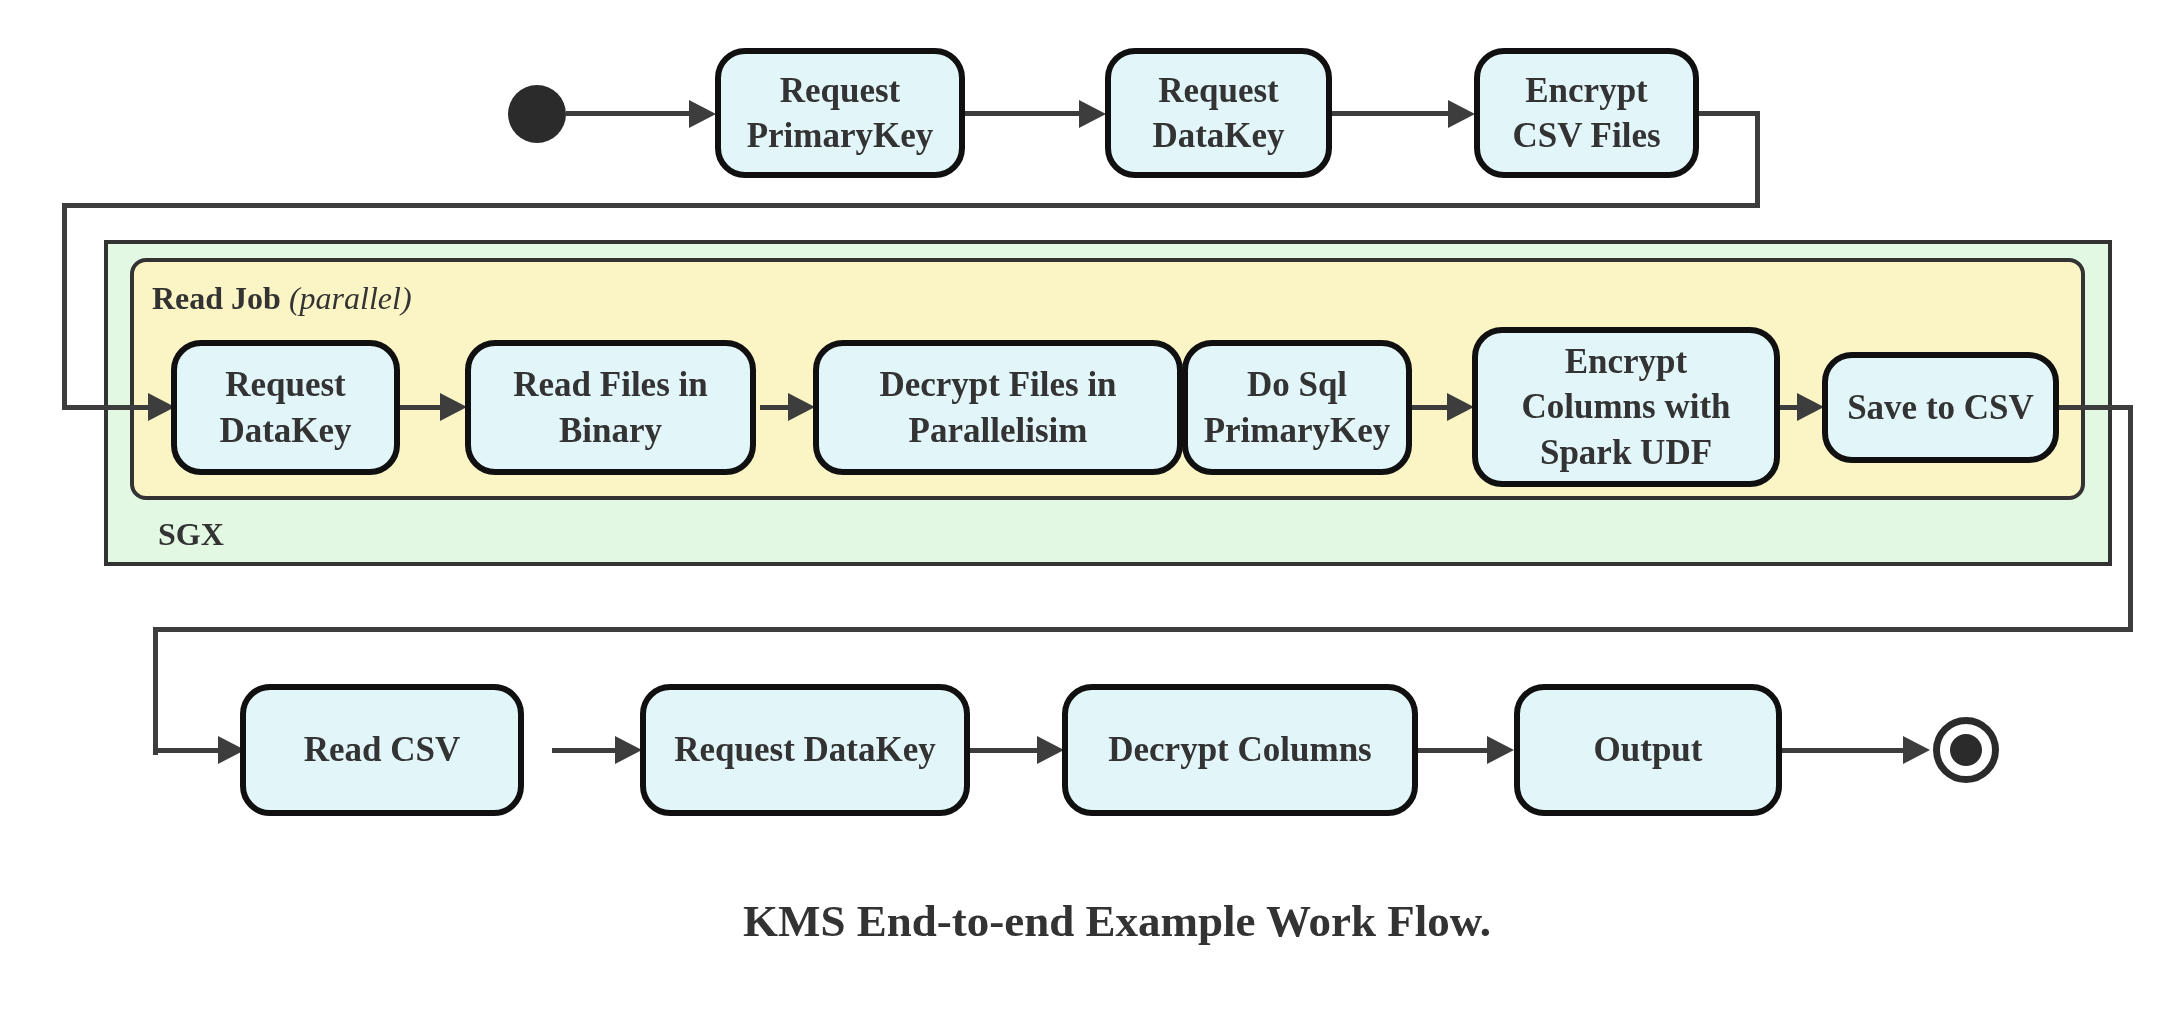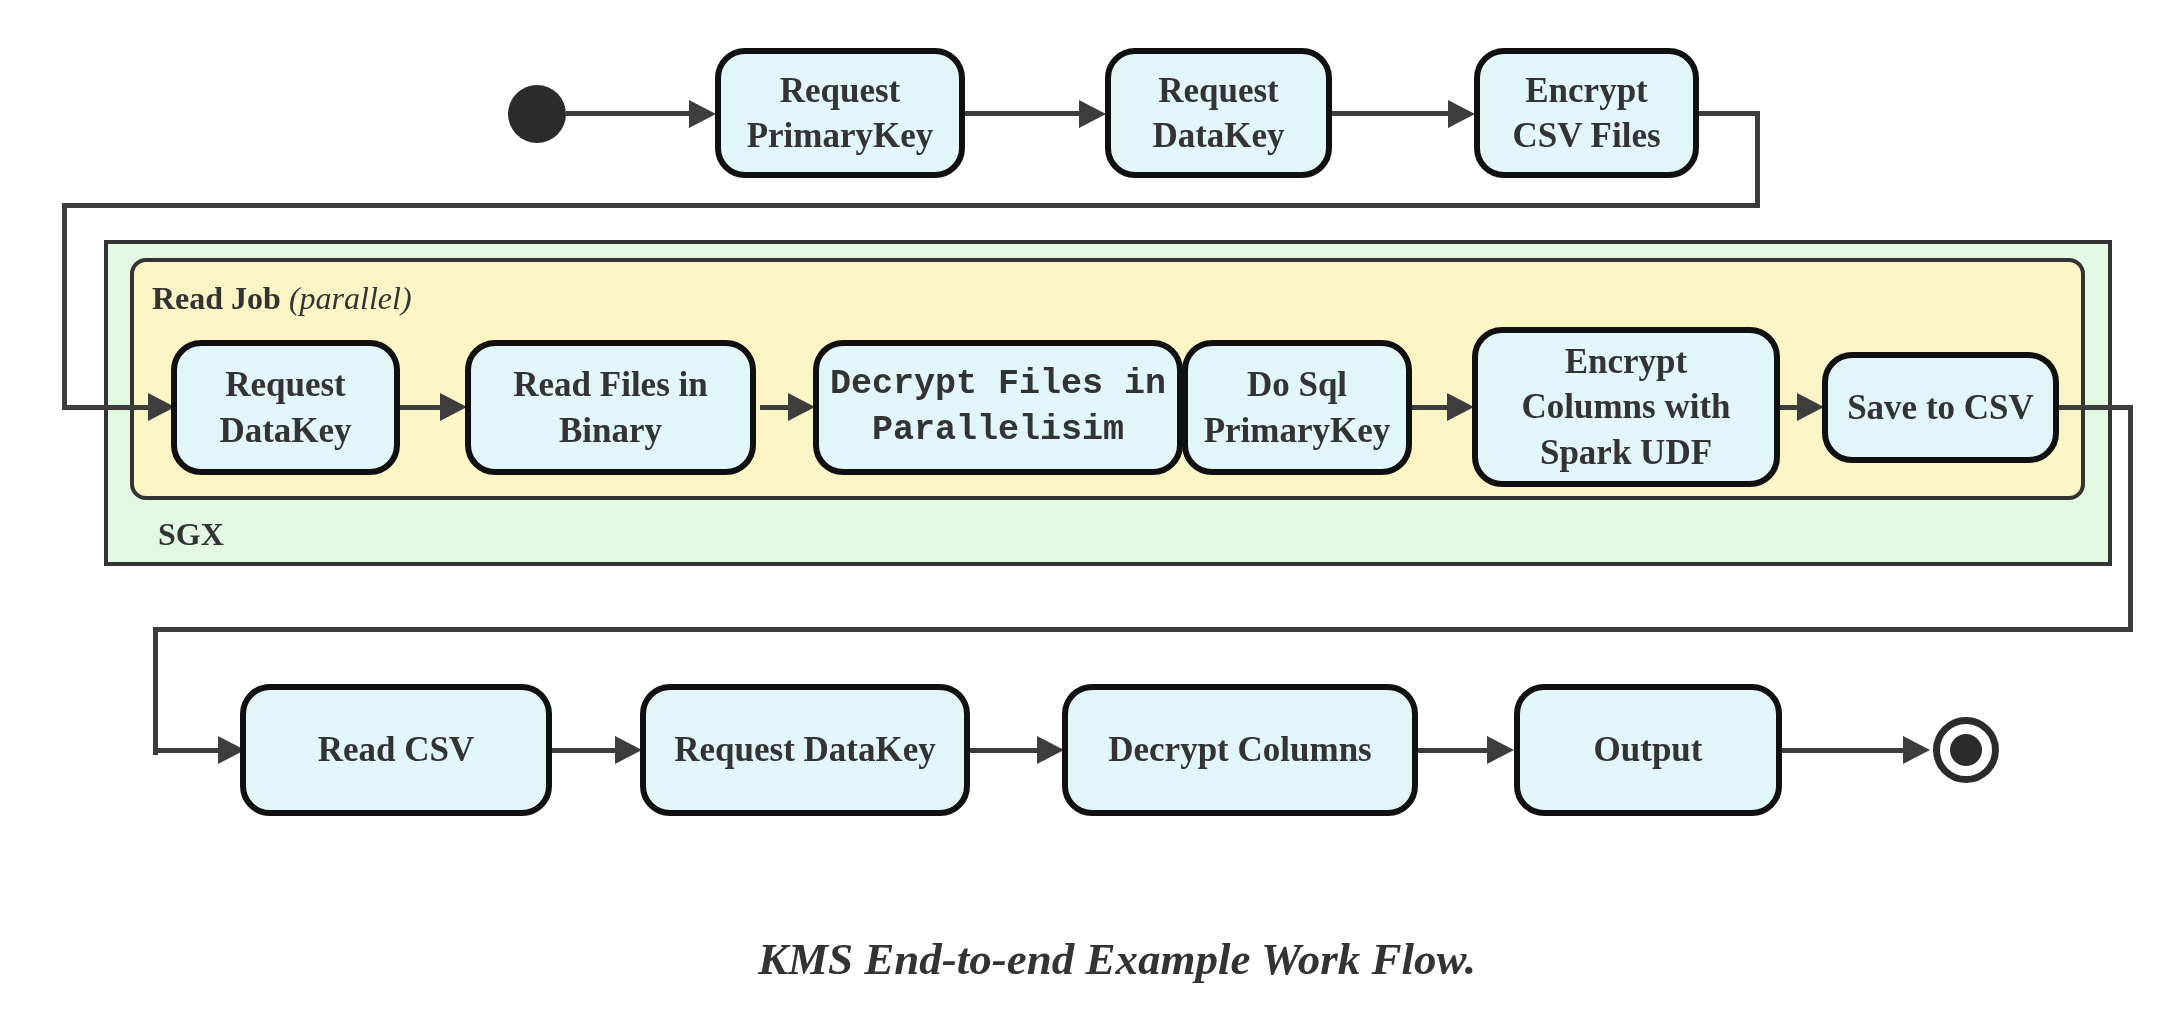--- a/index.html
+++ b/index.html
@@ -117,7 +117,7 @@
 DataKey</div>
   <div class="node" style="left:465px;top:340px;width:291px;height:135px;">Read Files in
 Binary</div>
-  <div class="node" style="left:813px;top:340px;width:370px;height:135px;font-family:Liberation Mono, monospace;">Decrypt Files in
+  <div class="node" style="left:813px;top:340px;width:370px;height:135px;">Decrypt Files in
 Parallelisim</div>
   <div class="node" style="left:1182px;top:340px;width:230px;height:135px;">Do Sql
 PrimaryKey</div>

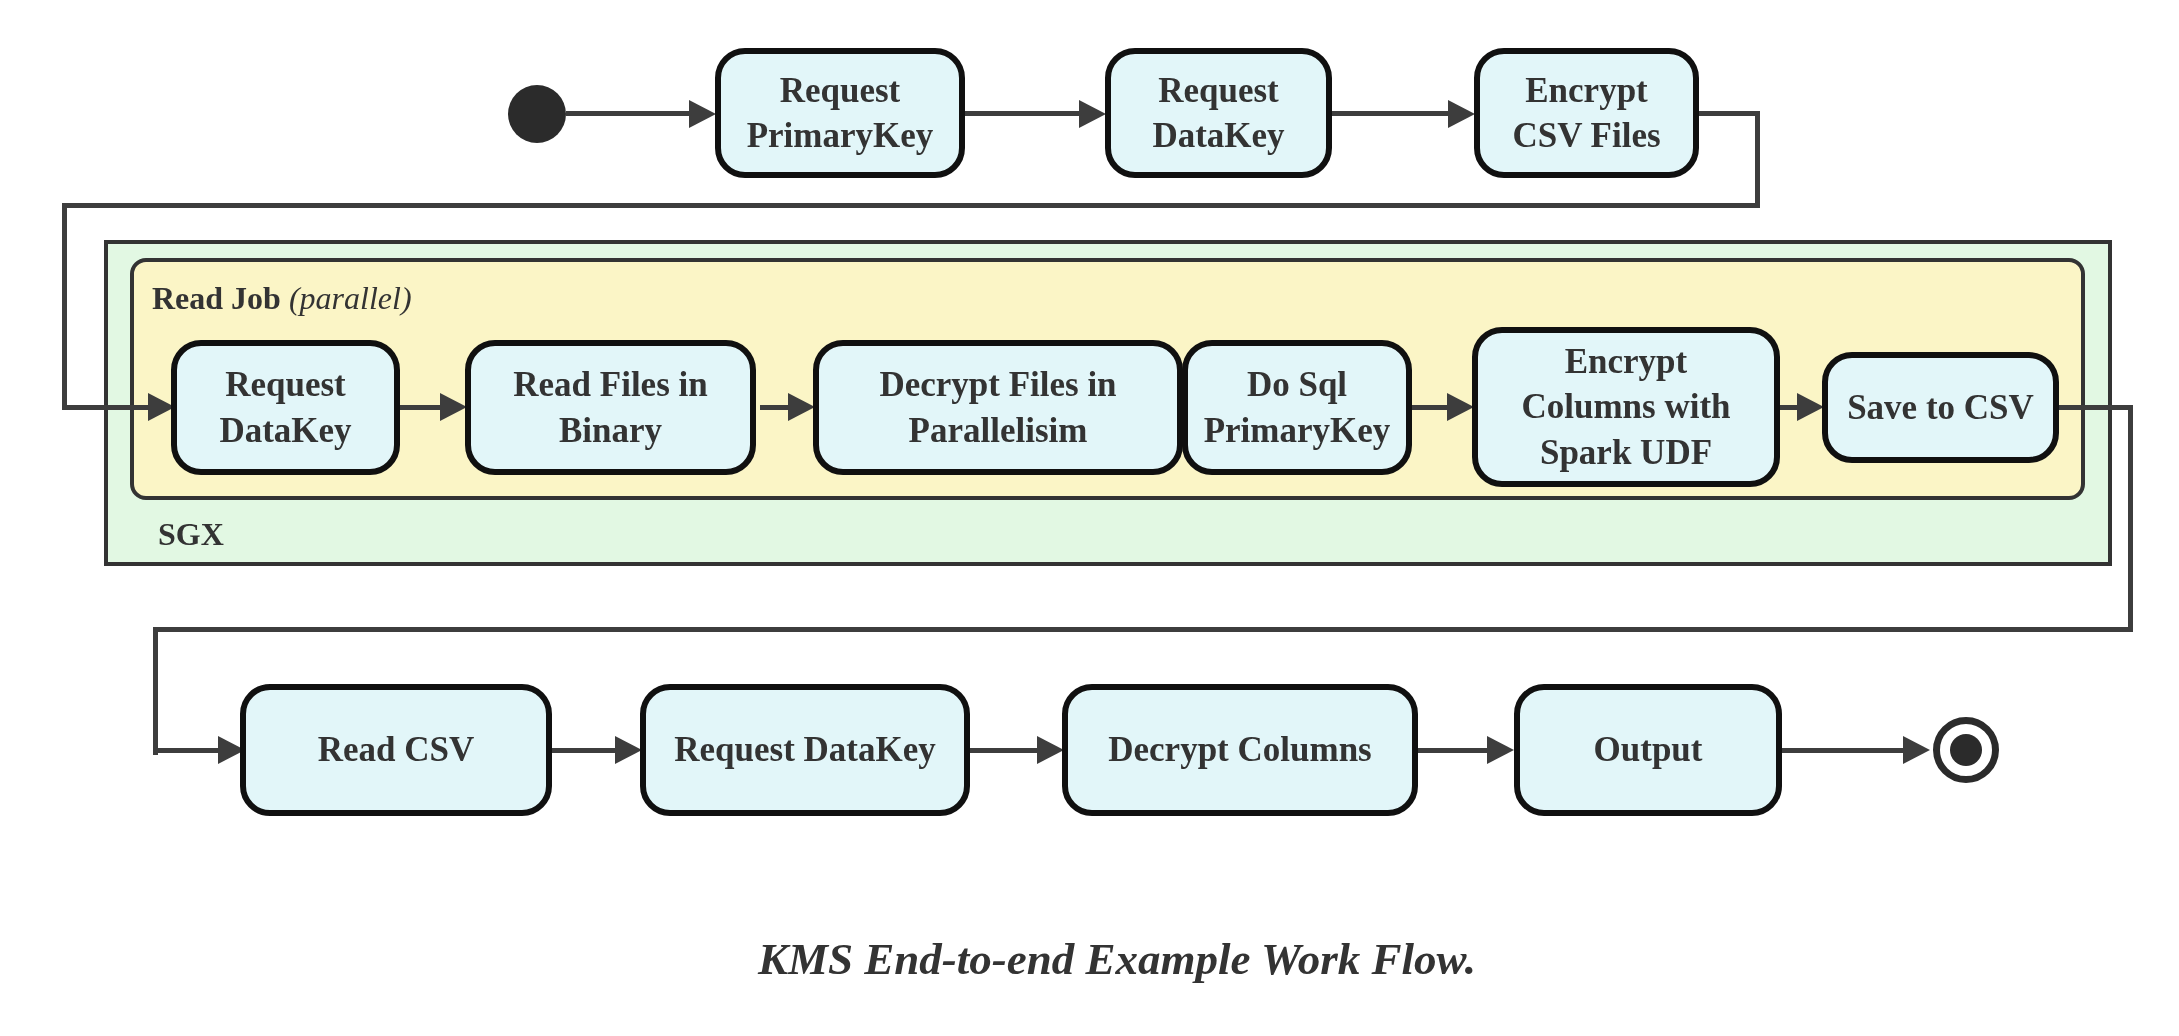--- a/index.html
+++ b/index.html
@@ -142,7 +142,7 @@
   <div class="hline" style="left:1782px;top:748px;width:123px;"></div>
   <div class="ar" style="left:1903px;top:736px;"></div>
 
-  <div class="node" style="left:240px;top:684px;width:312px;height:132px;">Read CSV</div>
+  <div class="node" style="left:240px;top:684px;width:284px;height:132px;">Read CSV</div>
   <div class="node" style="left:640px;top:684px;width:330px;height:132px;">Request DataKey</div>
   <div class="node" style="left:1062px;top:684px;width:356px;height:132px;">Decrypt Columns</div>
   <div class="node" style="left:1514px;top:684px;width:268px;height:132px;">Output</div>

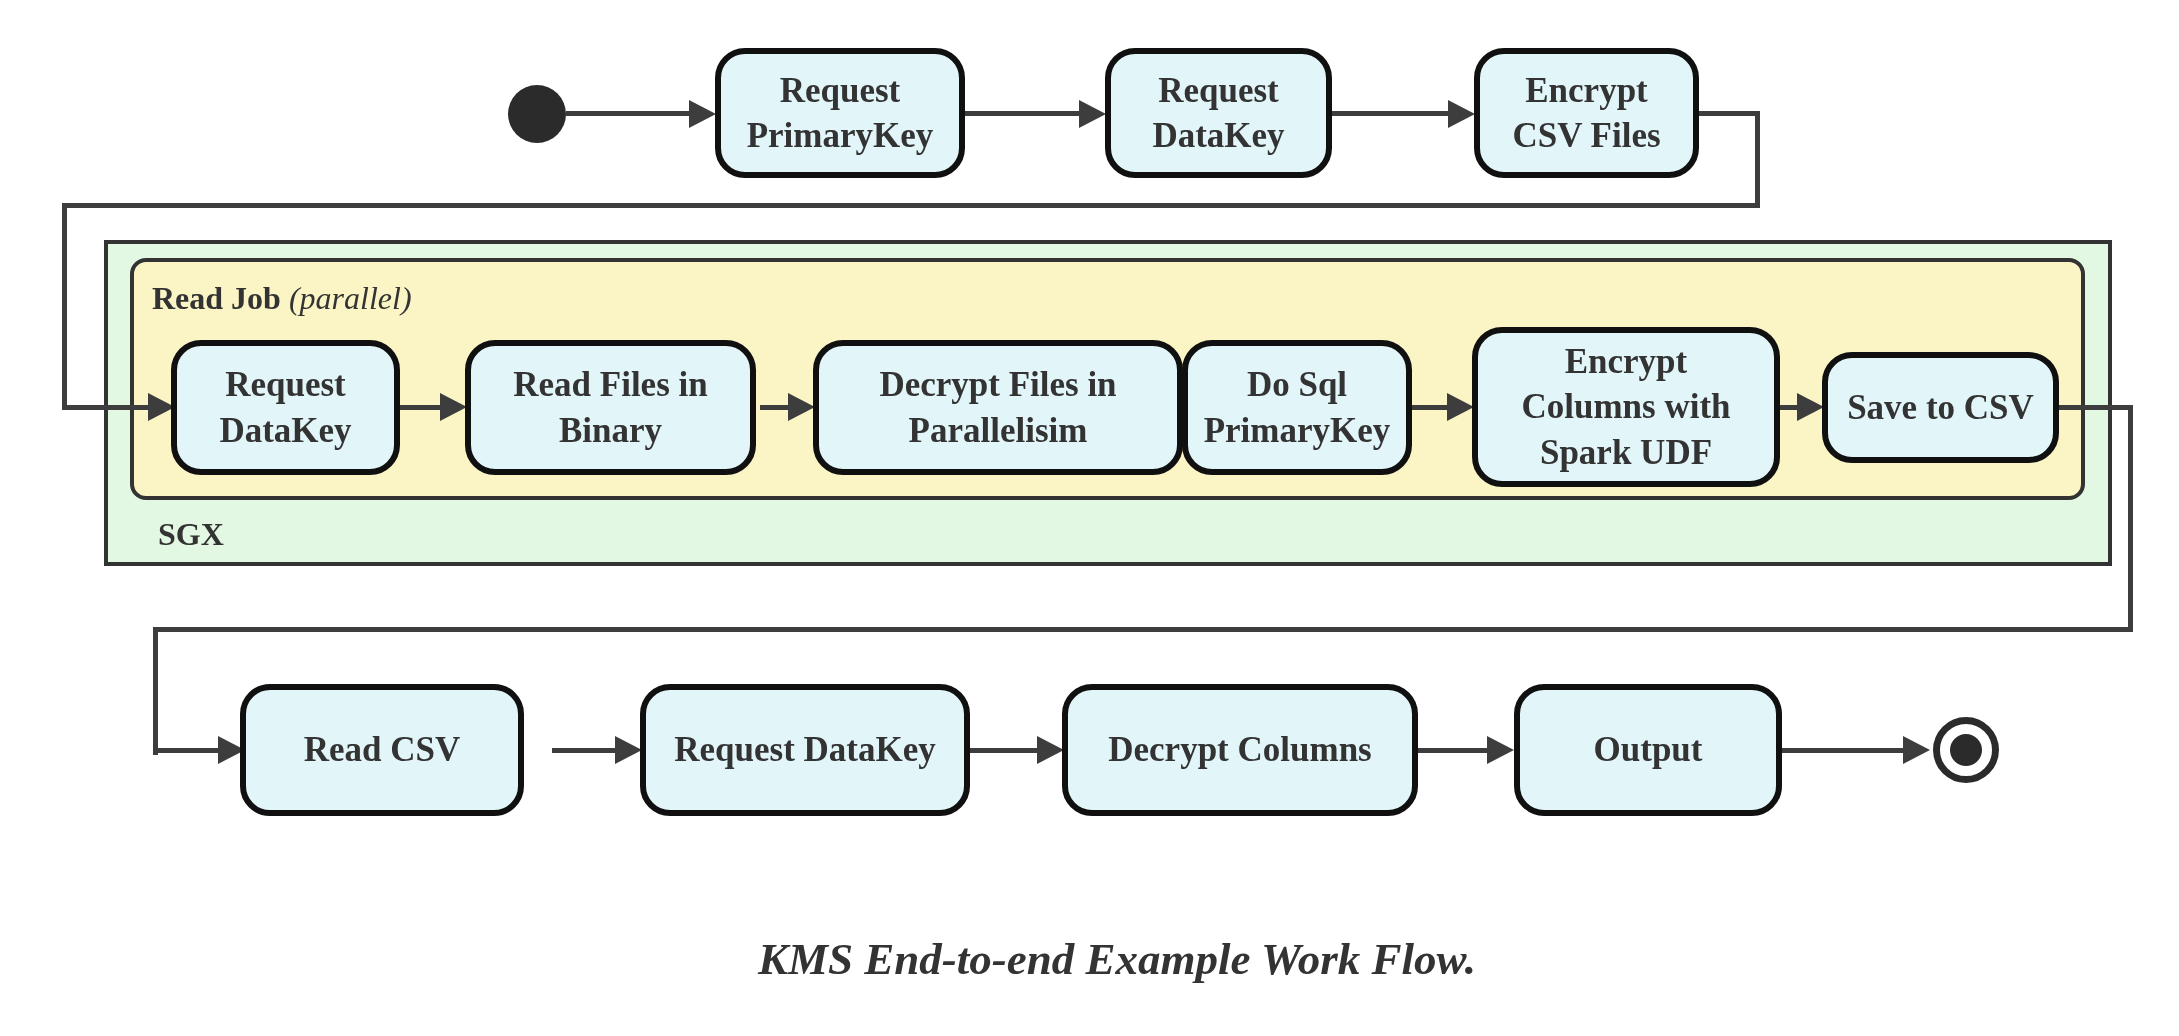--- a/index.html
+++ b/index.html
@@ -59,10 +59,9 @@
   }
   .end-inner{width:32px;height:32px;border-radius:50%;background:var(--terminal);}
   .title{
-    position:absolute;left:617px;top:933px;width:1000px;
+    position:absolute;left:617px;top:895px;width:1000px;
     text-align:center;font-weight:bold;font-size:45px;color:var(--text);
     white-space:nowrap;
-    font-style:italic;
   }
 </style>
 </head>

